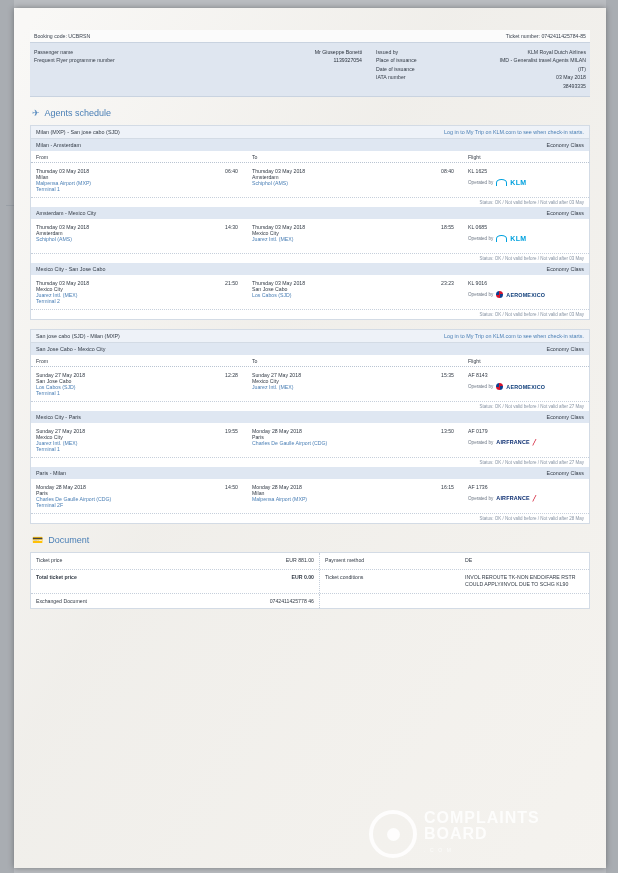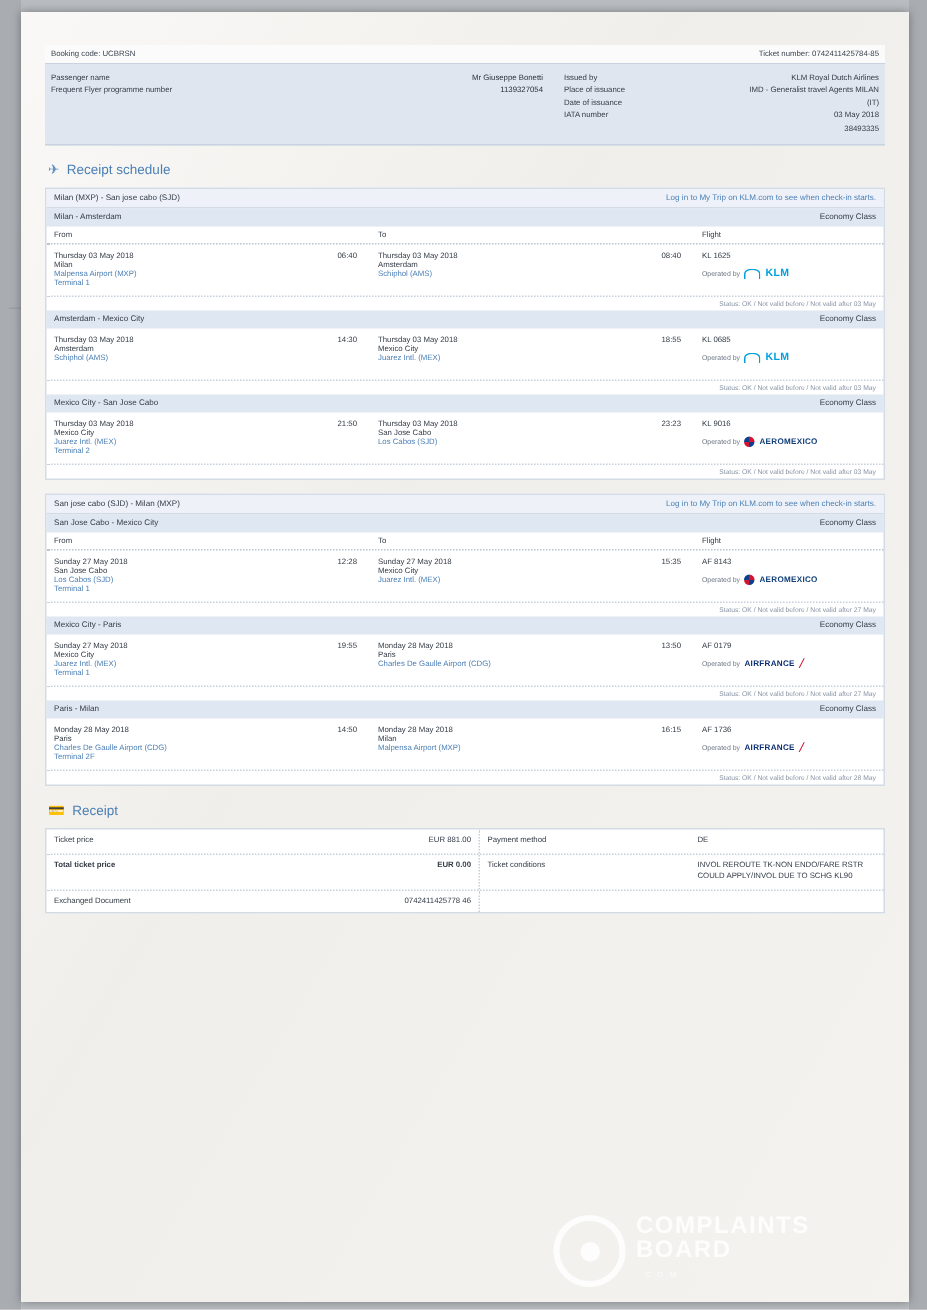--- a/index.html
+++ b/index.html
@@ -158,7 +158,7 @@
 
     <div class="sec-title">
       <span class="ico">✈</span>
-      <span>Receipt schedule</span>
+      <span>Agents schedule</span>
     </div>
 
     <div class="itin">

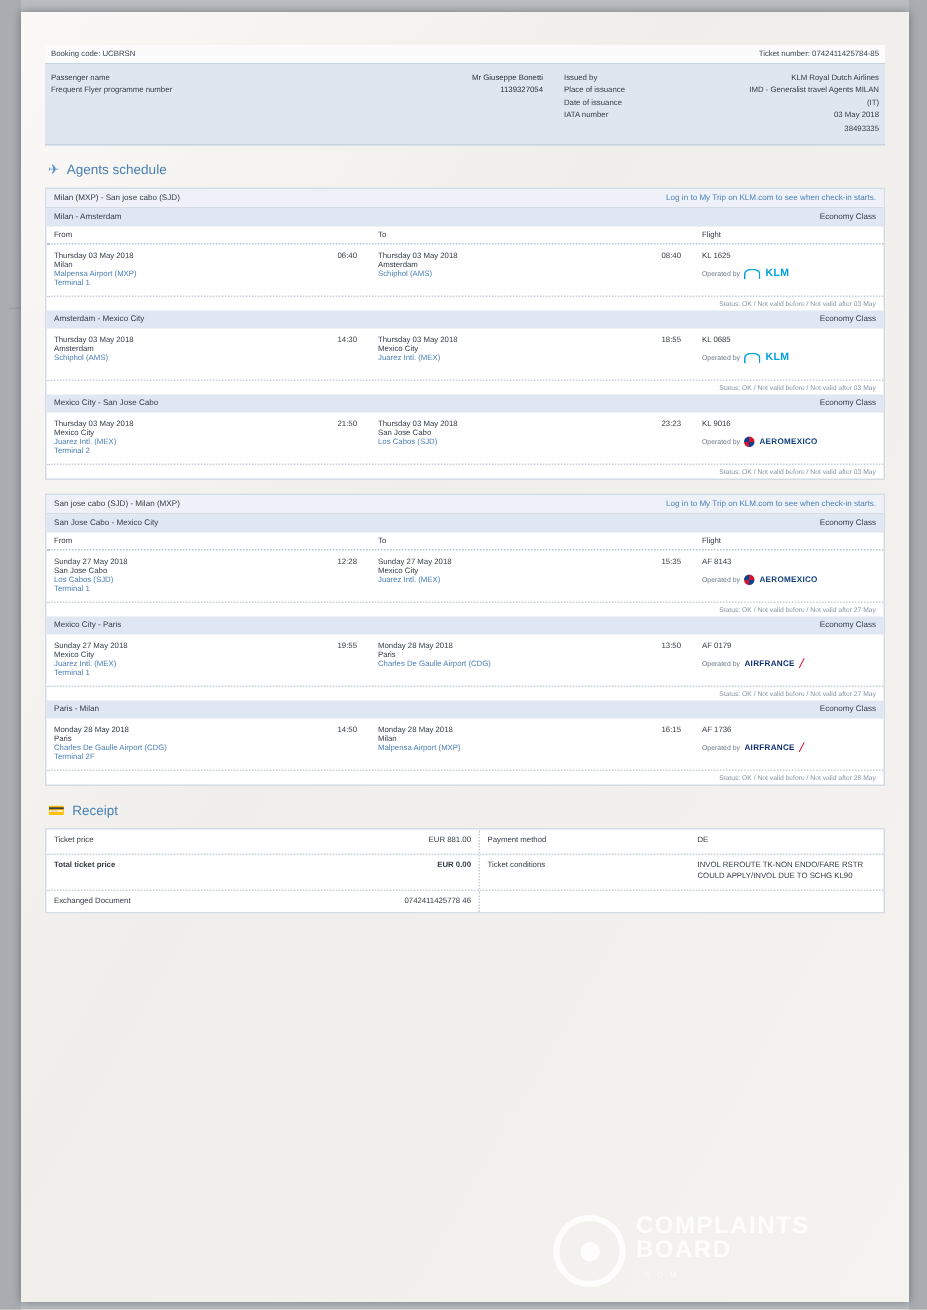--- a/index.html
+++ b/index.html
@@ -364,7 +364,7 @@
 
     <div class="sec-title">
       <span class="ico">💳</span>
-      <span>Receipt</span>
+      <span>Document</span>
     </div>
 
     <div class="receipt">

